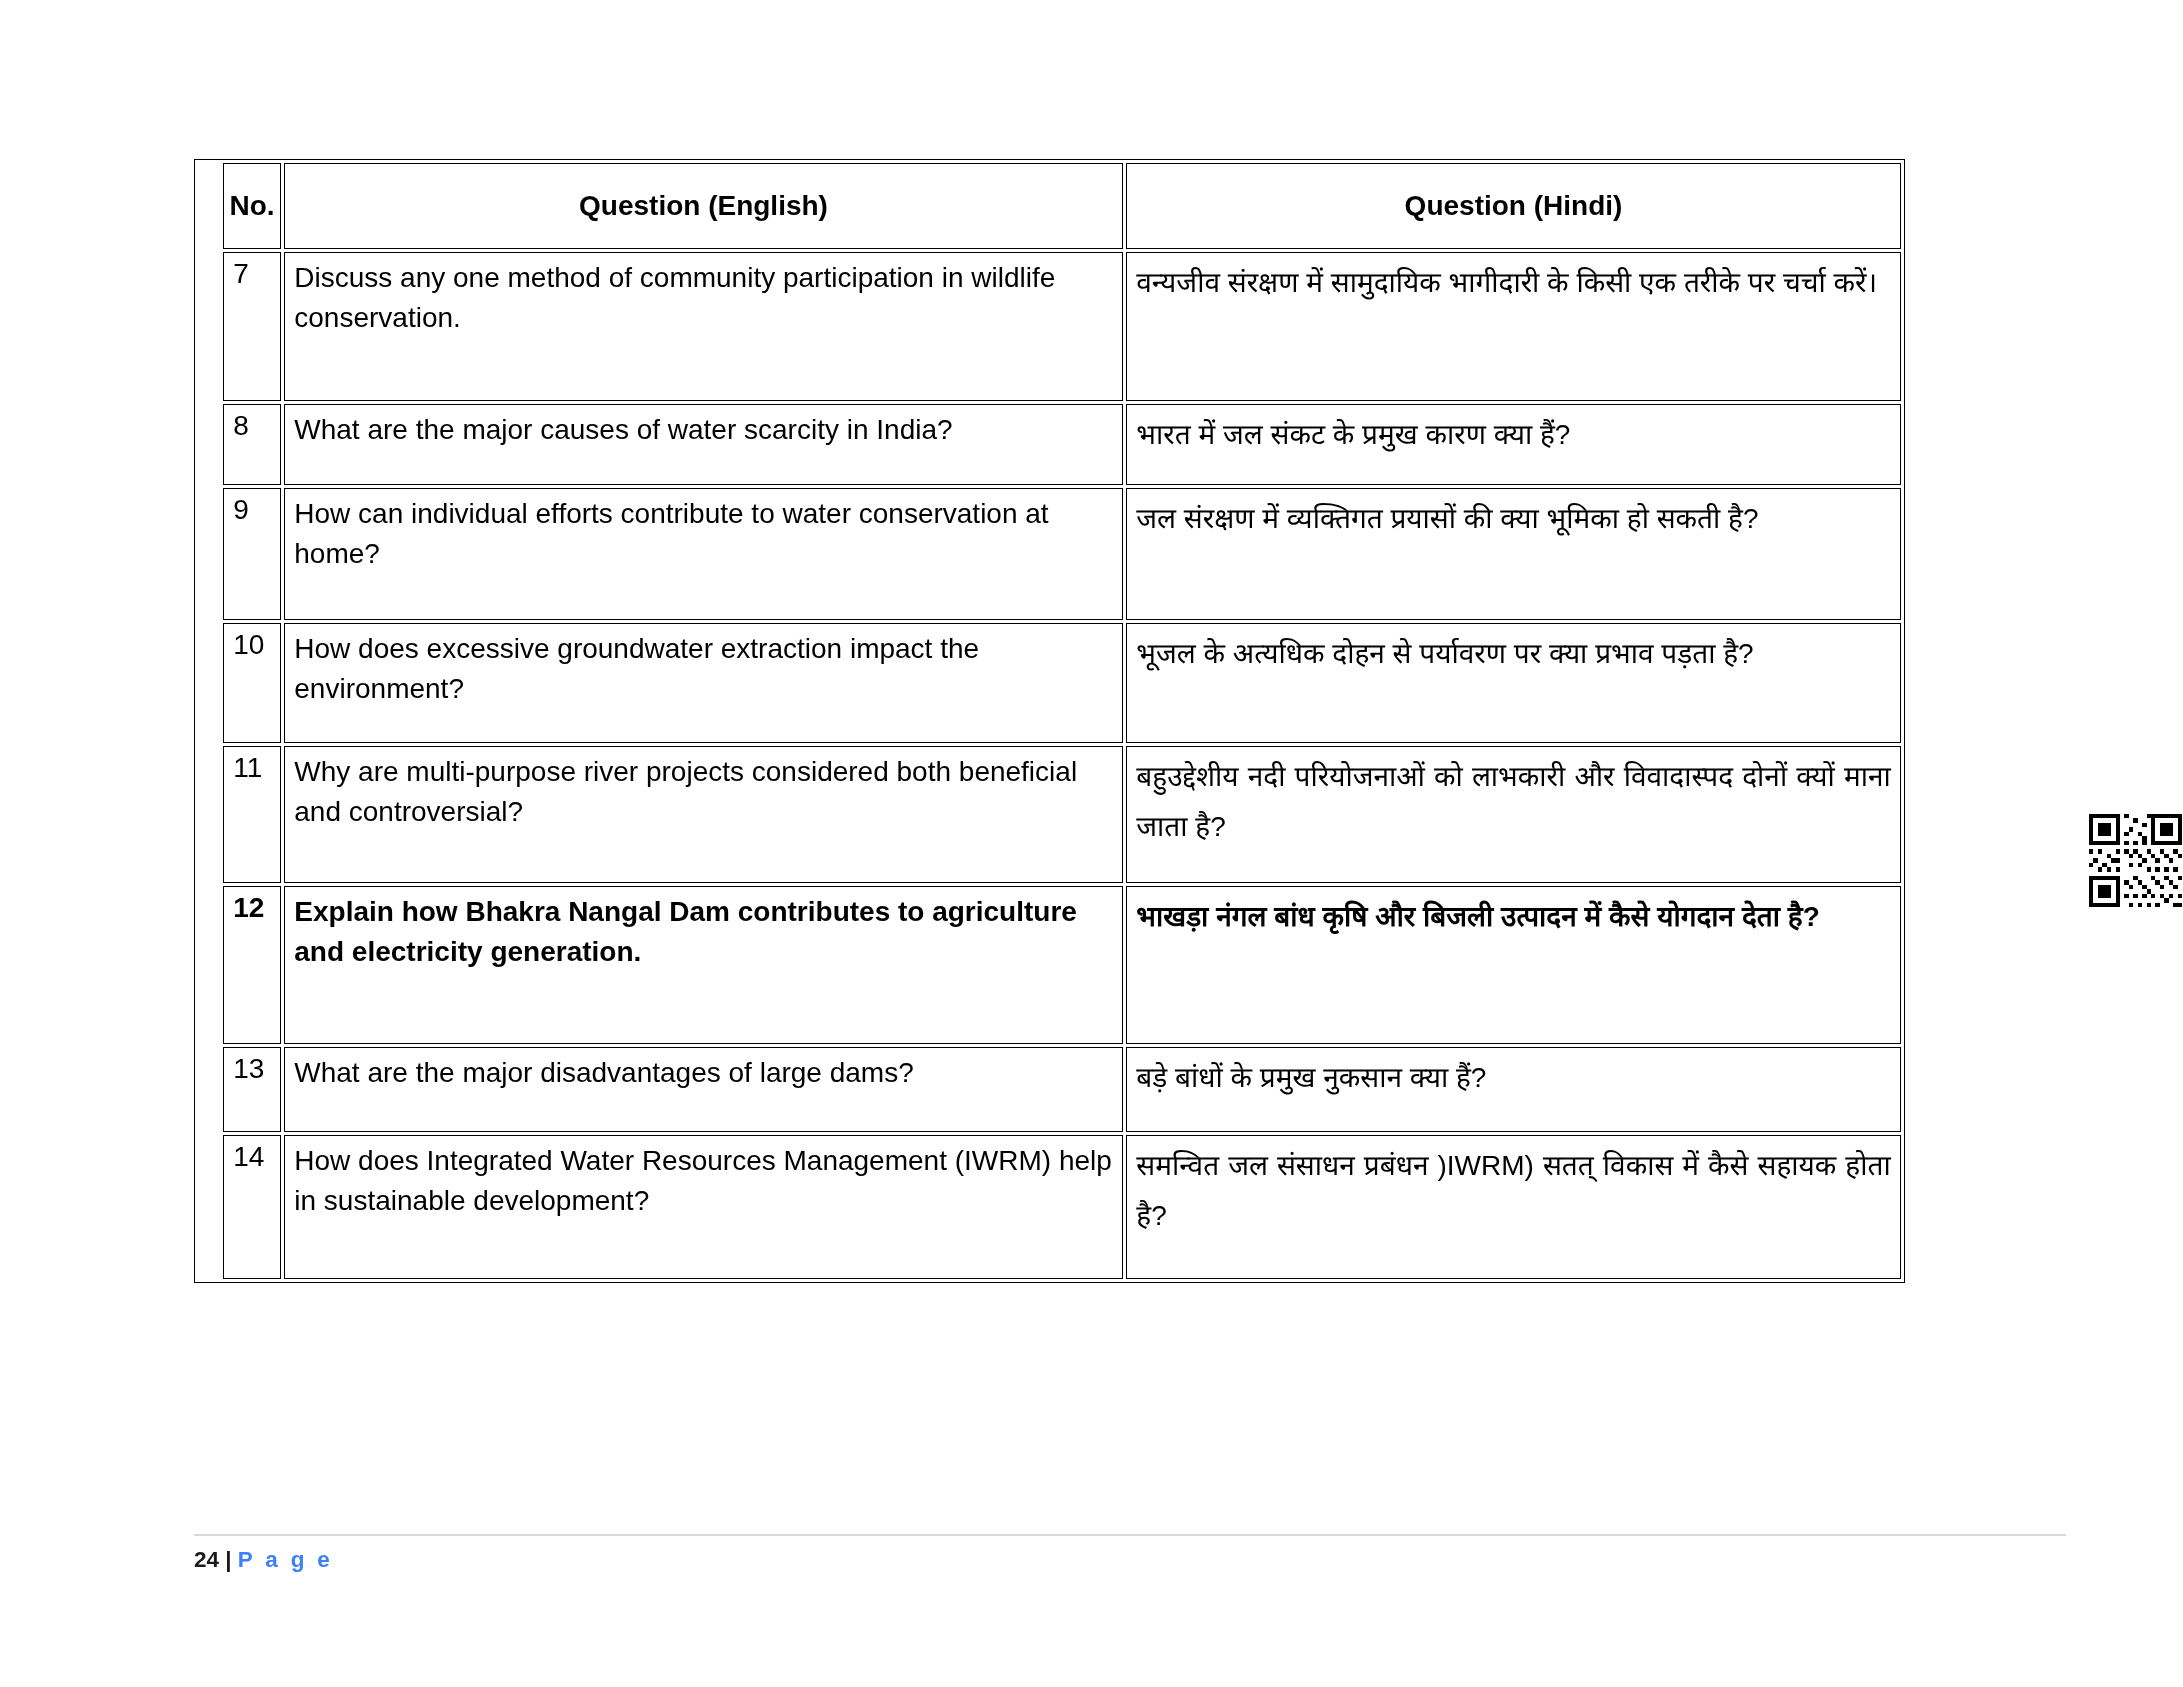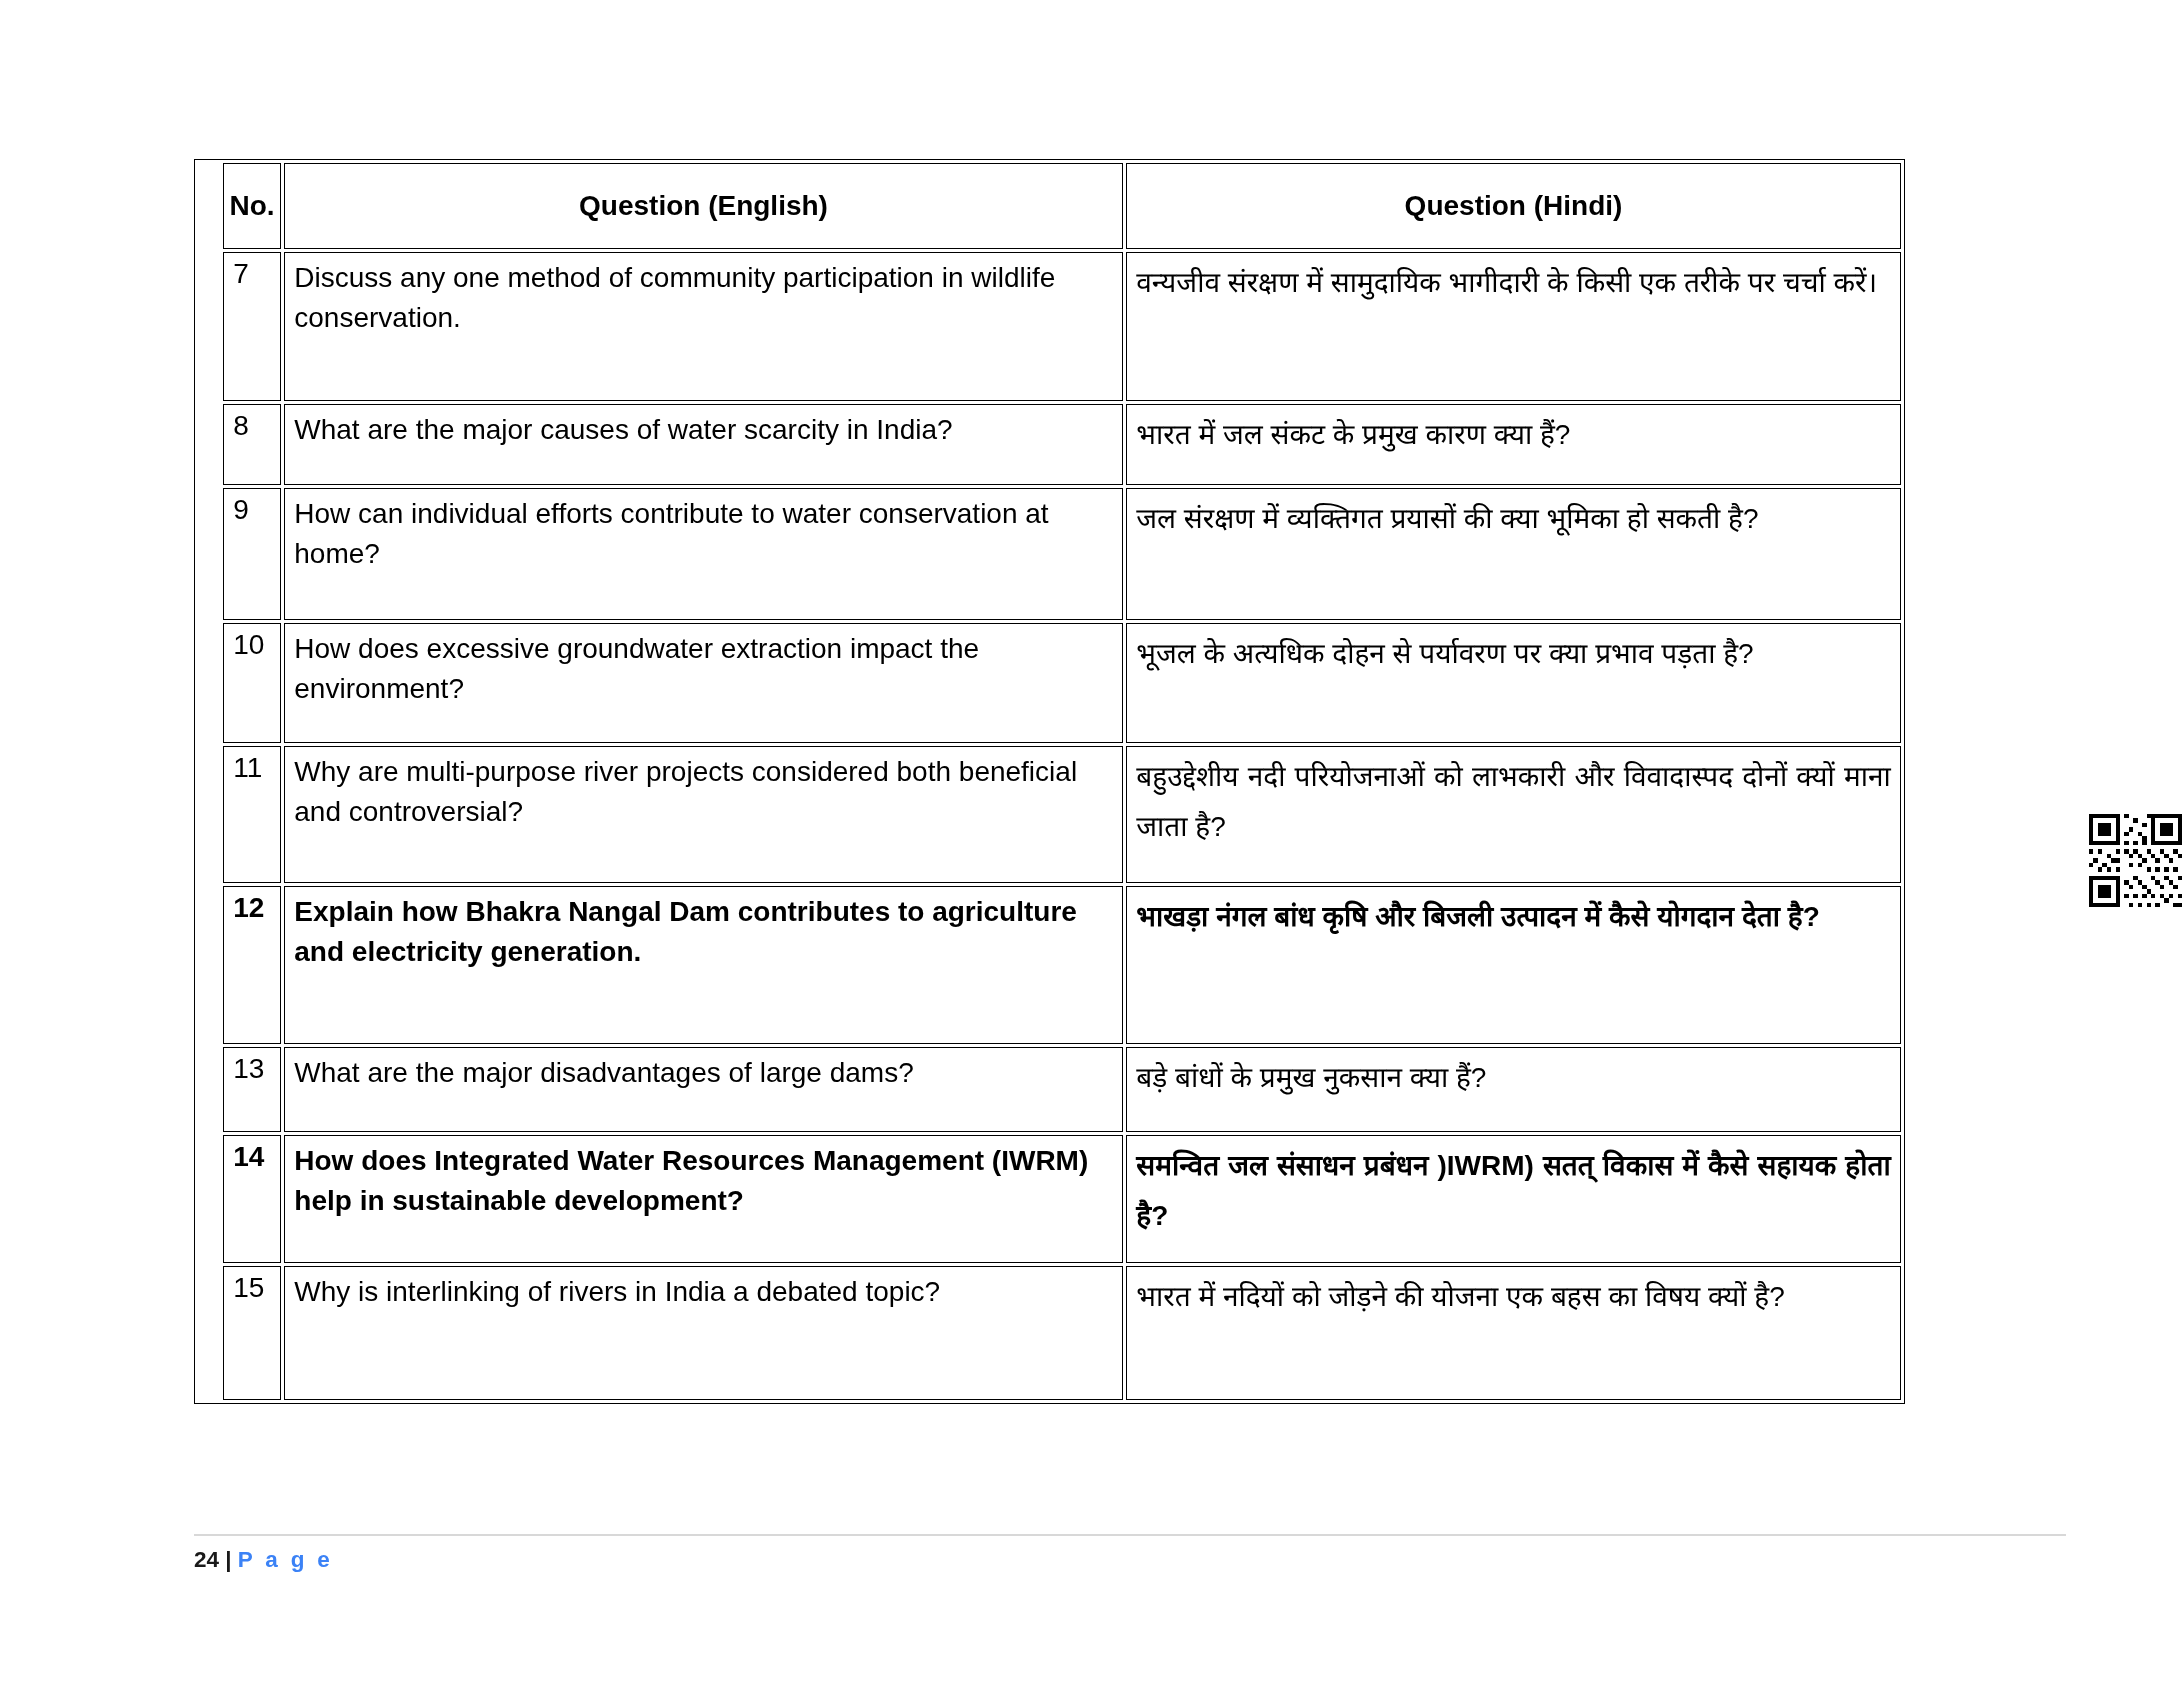--- a/index.html
+++ b/index.html
@@ -39,7 +39,7 @@
   .qtable tbody tr:nth-child(5){height:137px;}
   .qtable tbody tr:nth-child(6){height:158px;font-weight:bold;}
   .qtable tbody tr:nth-child(7){height:85px;}
-  .qtable tbody tr:nth-child(8){height:128px;font-weight:bold;}
+  .qtable tbody tr:nth-child(8){height:144px;}
   .qtable tbody tr:nth-child(9){height:134px;}
   .qtable tbody tr:nth-child(10){height:73px;}
   

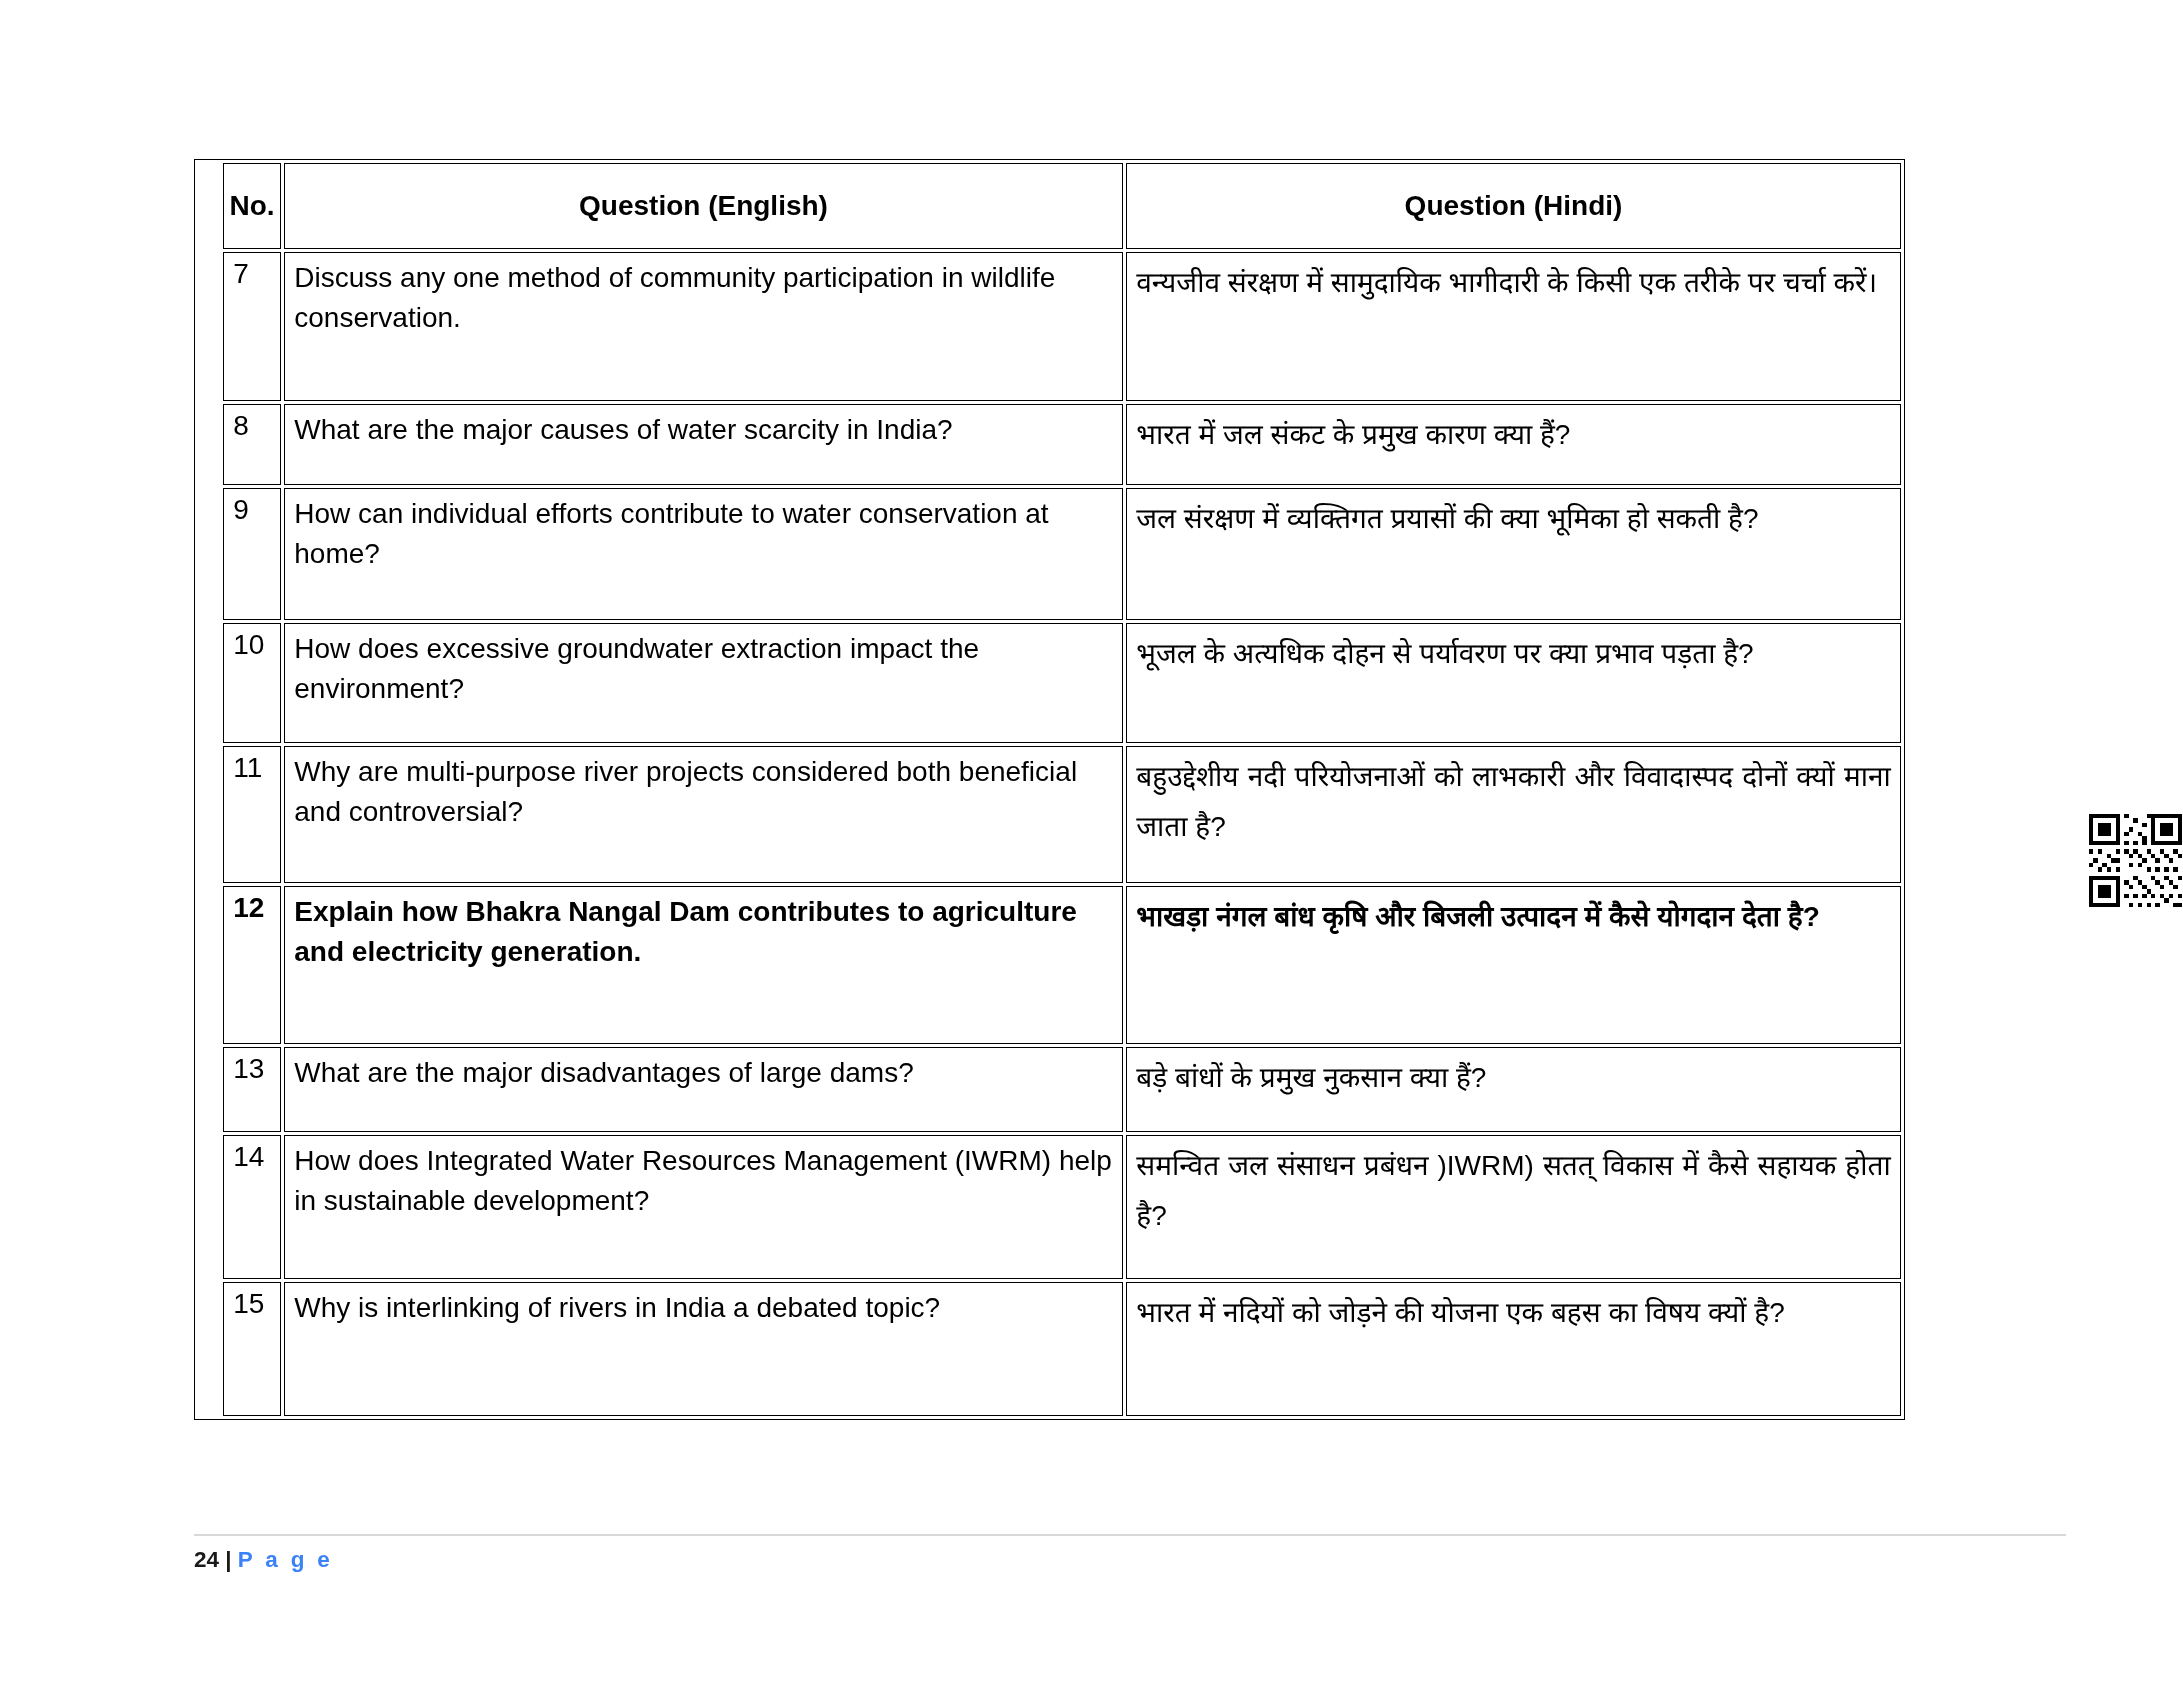--- a/index.html
+++ b/index.html
@@ -125,11 +125,6 @@
       <td class="hi-cell">समन्वित जल संसाधन प्रबंधन )IWRM) सतत् विकास में कैसे सहायक होता है?</td>
     </tr>
 
-    <tr>
-      <td class="no-cell">15</td>
-      <td class="en-cell">Why is interlinking of rivers in India a debated topic?</td>
-      <td class="hi-cell">भारत में नदियों को जोड़ने की योजना एक बहस का विषय क्यों है?</td>
-    </tr>
 
   </tbody>
   </table>

